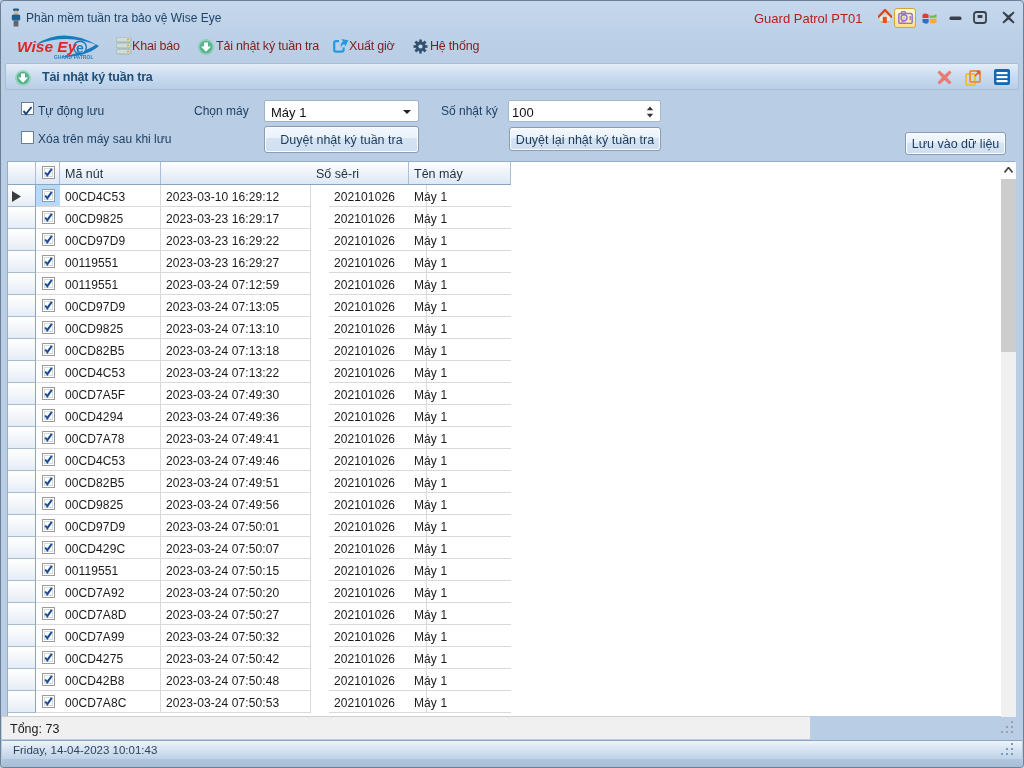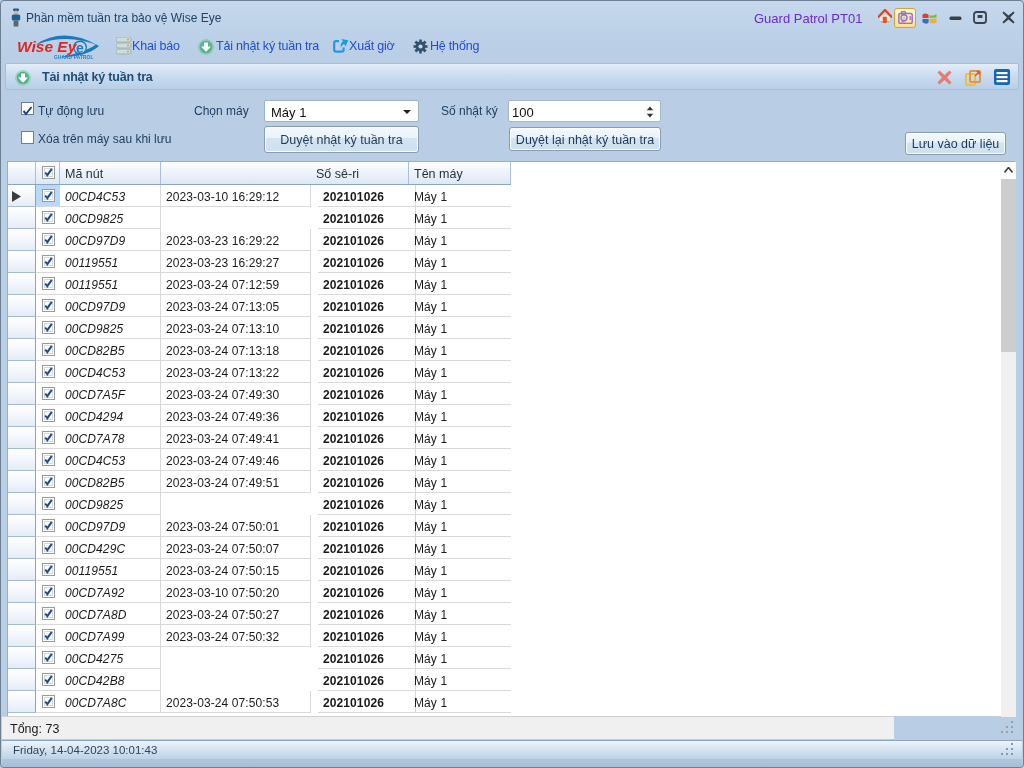--- a/index.html
+++ b/index.html
@@ -10,7 +10,7 @@
 
 #titlebar{position:absolute;left:2px;top:2px;width:1020px;height:28px;}
 #title-text{position:absolute;left:24px;top:9px;font-size:12px;color:#1e4467;}
-#gp-text{position:absolute;left:752px;top:9px;font-size:13px;color:#6d28d9;}
+#gp-text{position:absolute;left:752px;top:9px;font-size:13px;color:#b91c1c;}
 
 #toolbar{position:absolute;left:2px;top:30px;width:1020px;height:32px;}
 .mtext{position:absolute;top:9px;font-size:12.5px;letter-spacing:-0.2px;color:#1d4ed8;}

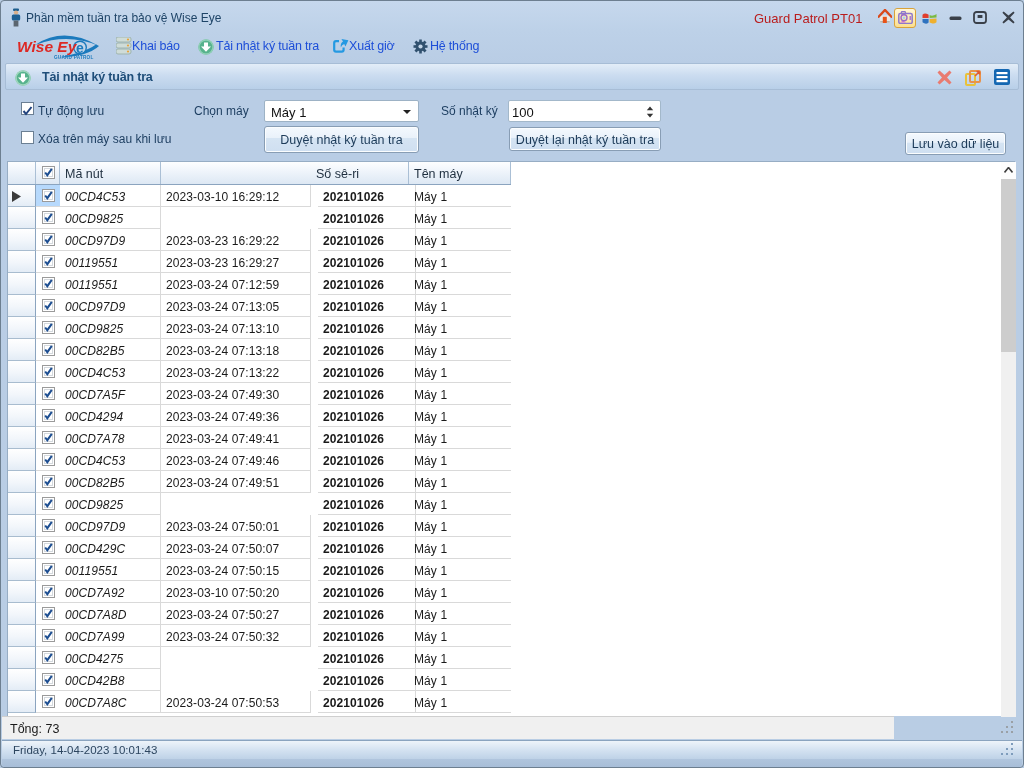--- a/index.html
+++ b/index.html
@@ -13,7 +13,7 @@
 #gp-text{position:absolute;left:752px;top:9px;font-size:13px;color:#b91c1c;}
 
 #toolbar{position:absolute;left:2px;top:30px;width:1020px;height:32px;}
-.mtext{position:absolute;top:9px;font-size:12.5px;letter-spacing:-0.2px;color:#1d4ed8;}
+.mtext{position:absolute;top:9px;font-size:12.5px;letter-spacing:-0.2px;color:#7f1d1d;}
 
 #panelhdr{position:absolute;left:5px;top:63px;width:1014px;height:27px;background:linear-gradient(#e3edf8,#cbdcf0 45%,#b8cfe8);border:1px solid #a7bdd6;border-radius:2px;}
 #panelhdr .ptitle{position:absolute;left:36px;top:6px;font-size:12.5px;font-weight:bold;letter-spacing:-0.2px;color:#1f4e79;}

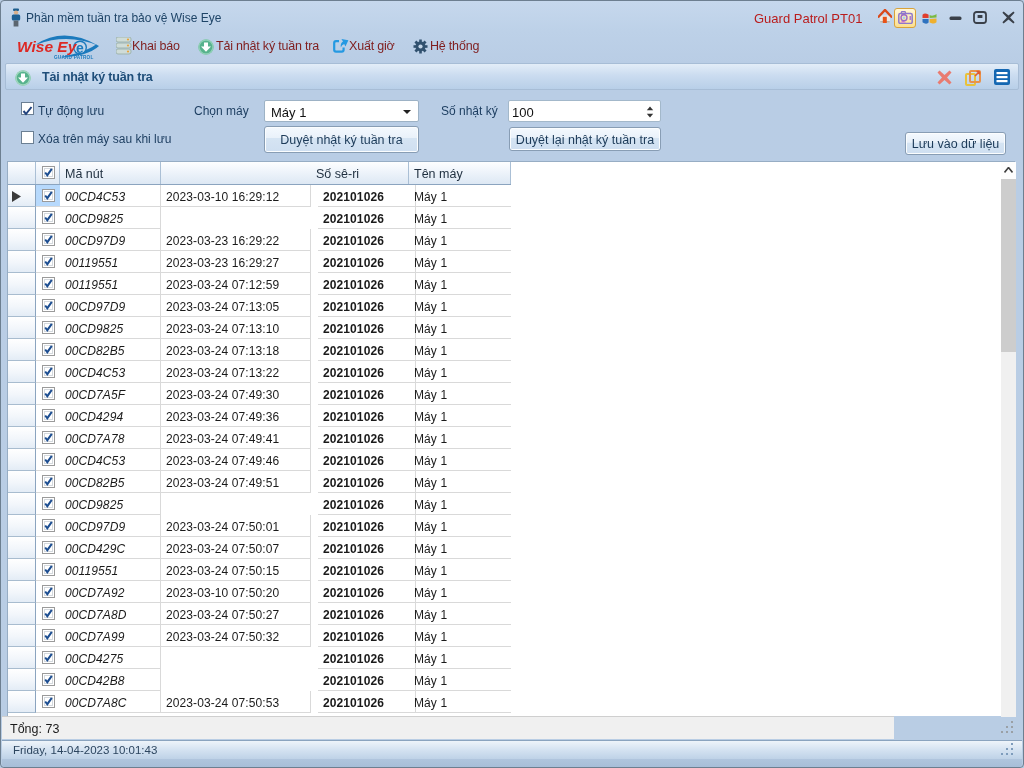--- a/index.html
+++ b/index.html
@@ -38,7 +38,7 @@
 .rowsel{background:#b7d9fc;}
 .ck{position:absolute;left:6px;top:4px;}
 .c1,.c2,.c3,.c4{position:absolute;top:0;height:22px;border-bottom:1px solid #d9d9d9;border-right:1px solid #d9d9d9;font-size:12px;color:#1a1a1a;padding:5px 0 0 5px;letter-spacing:0.1px;white-space:nowrap;}
-.c1{left:52px;width:101px;font-style:italic;}
+.c1{left:52px;width:101px;}
 .c2{left:153px;width:150px;}
 .c3{left:310px;width:98px;font-weight:bold;}
 .c4{left:401px;width:102px;border-right:none;}

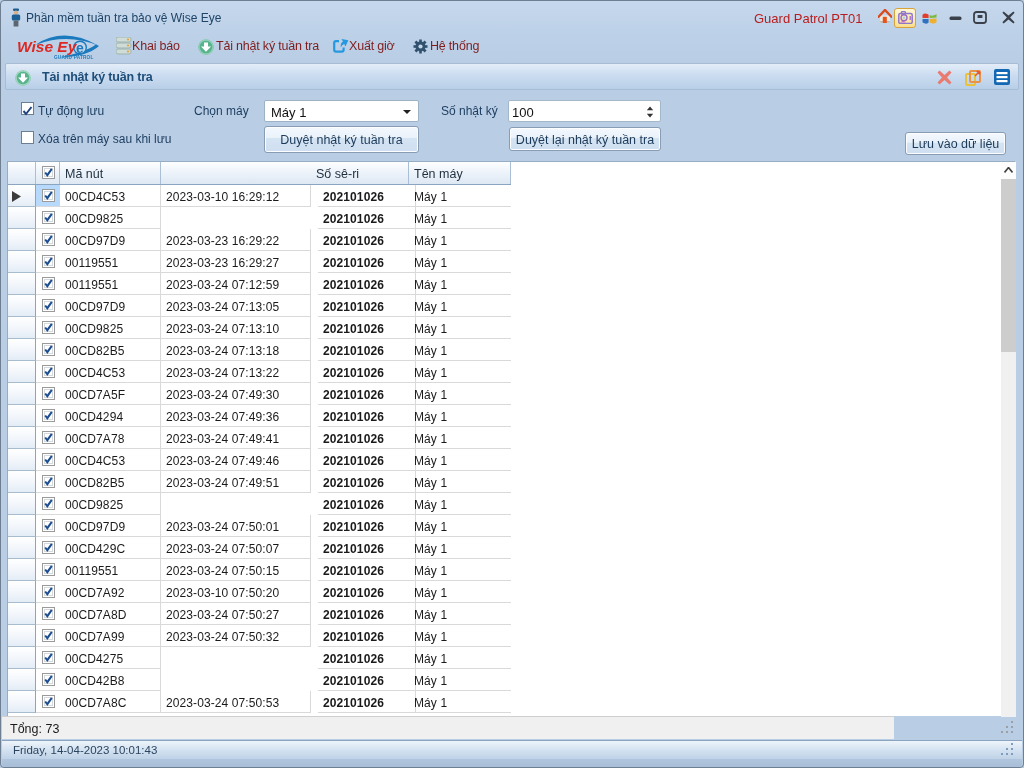--- a/index.html
+++ b/index.html
@@ -40,7 +40,7 @@
 .c1,.c2,.c3,.c4{position:absolute;top:0;height:22px;border-bottom:1px solid #d9d9d9;border-right:1px solid #d9d9d9;font-size:12px;color:#1a1a1a;padding:5px 0 0 5px;letter-spacing:0.1px;white-space:nowrap;}
 .c1{left:52px;width:101px;}
 .c2{left:153px;width:150px;}
-.c3{left:310px;width:98px;font-weight:bold;}
+.c3{left:321px;width:98px;}
 .c4{left:401px;width:102px;border-right:none;}
 
 #vscroll{position:absolute;left:993px;top:0px;width:15px;height:555px;background:#f0f0f0;}

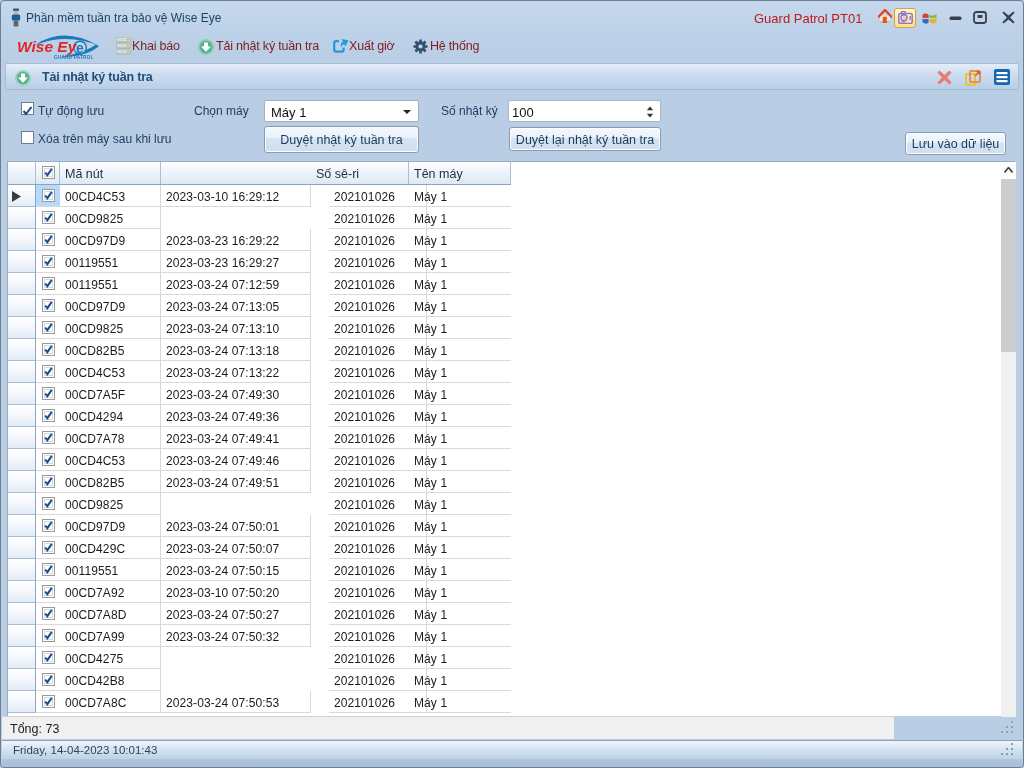--- a/index.html
+++ b/index.html
@@ -244,6 +244,7 @@
         </svg>
       </div>
 <div class="c1">00CD9825</div>
+<div class="c2">2023-03-23 16:29:17</div>
 <div class="c3">202101026</div>
 <div class="c4">Máy 1</div>
 </div>

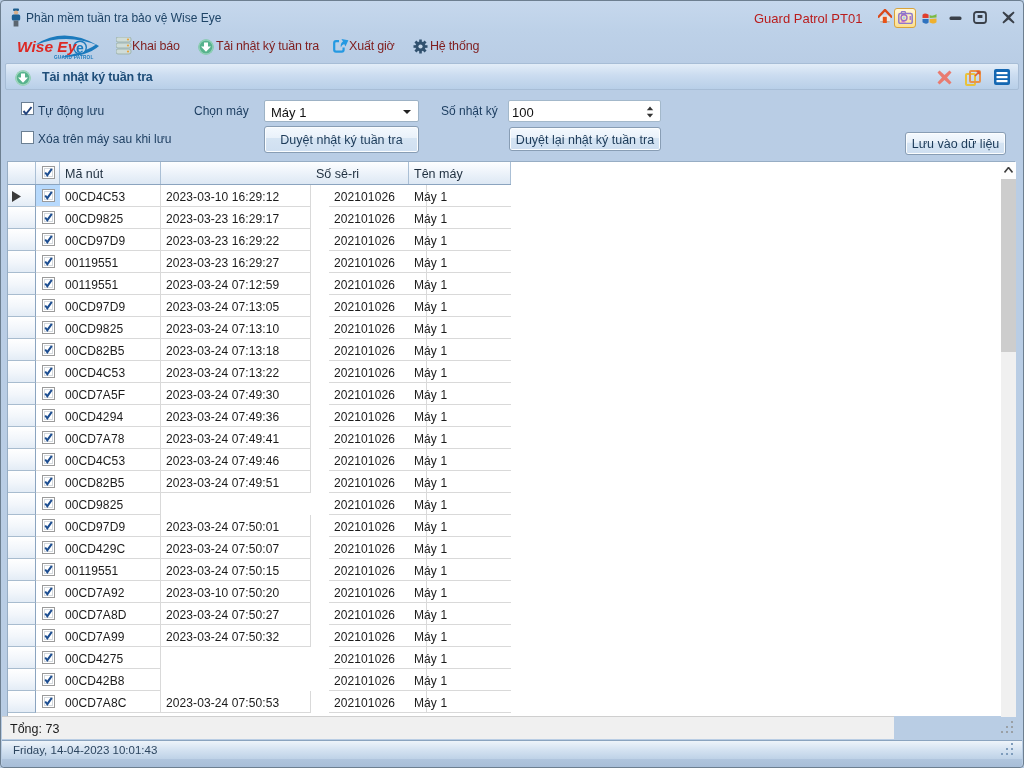--- a/index.html
+++ b/index.html
@@ -426,6 +426,7 @@
         </svg>
       </div>
 <div class="c1">00CD9825</div>
+<div class="c2">2023-03-24 07:49:56</div>
 <div class="c3">202101026</div>
 <div class="c4">Máy 1</div>
 </div>

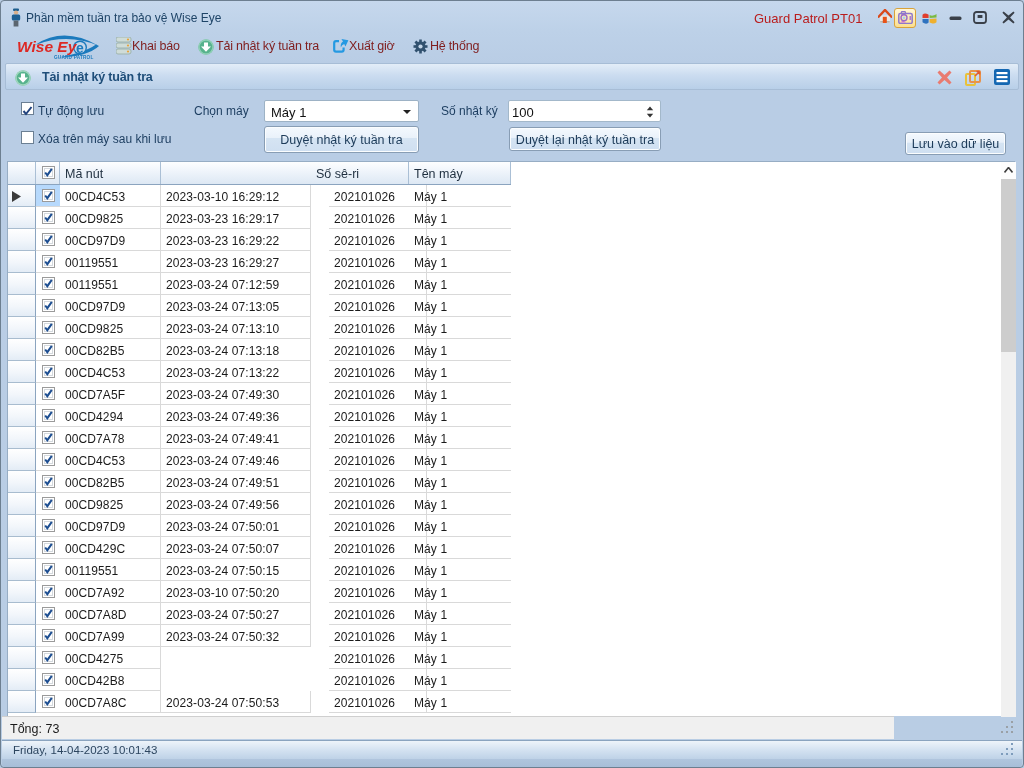--- a/index.html
+++ b/index.html
@@ -482,7 +482,7 @@
         </svg>
       </div>
 <div class="c1">00CD7A92</div>
-<div class="c2">2023-03-10 07:50:20</div>
+<div class="c2">2023-03-24 07:50:20</div>
 <div class="c3">202101026</div>
 <div class="c4">Máy 1</div>
 </div>

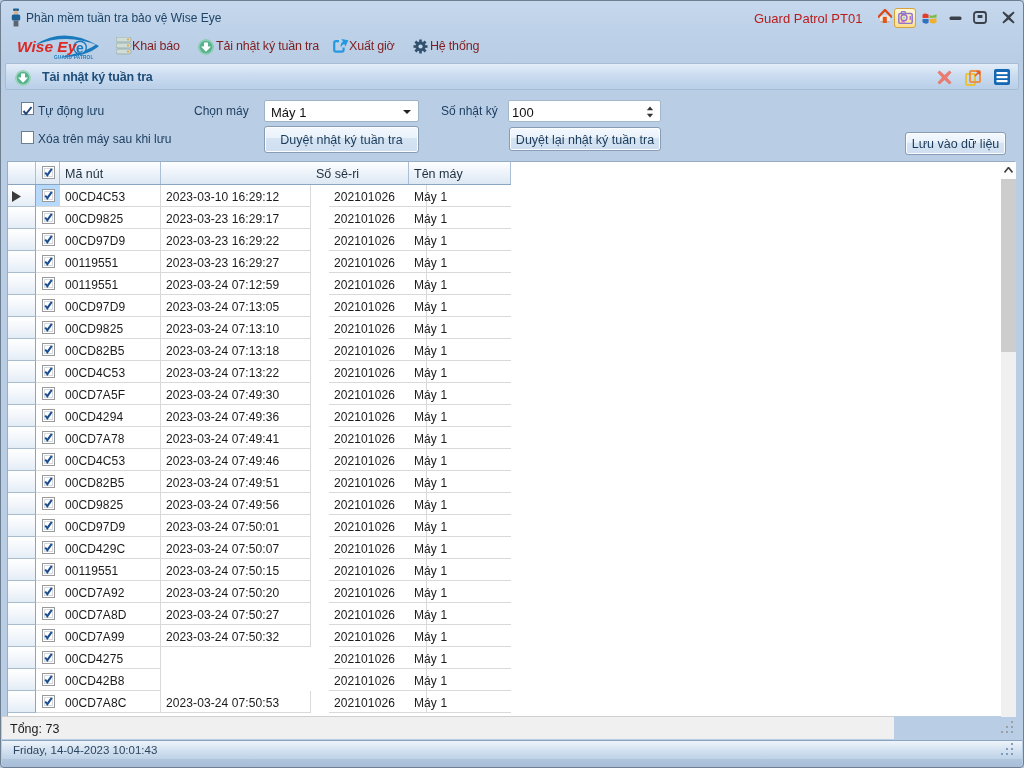--- a/index.html
+++ b/index.html
@@ -524,6 +524,7 @@
         </svg>
       </div>
 <div class="c1">00CD4275</div>
+<div class="c2">2023-03-24 07:50:42</div>
 <div class="c3">202101026</div>
 <div class="c4">Máy 1</div>
 </div>

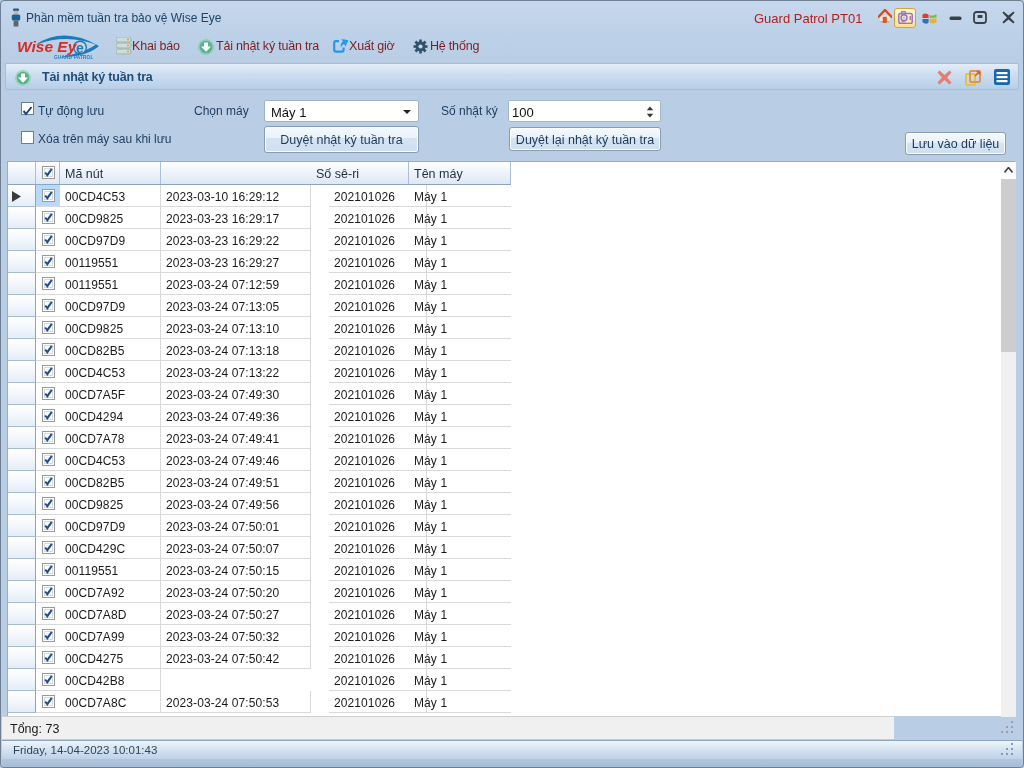--- a/index.html
+++ b/index.html
@@ -538,6 +538,7 @@
         </svg>
       </div>
 <div class="c1">00CD42B8</div>
+<div class="c2">2023-03-24 07:50:48</div>
 <div class="c3">202101026</div>
 <div class="c4">Máy 1</div>
 </div>

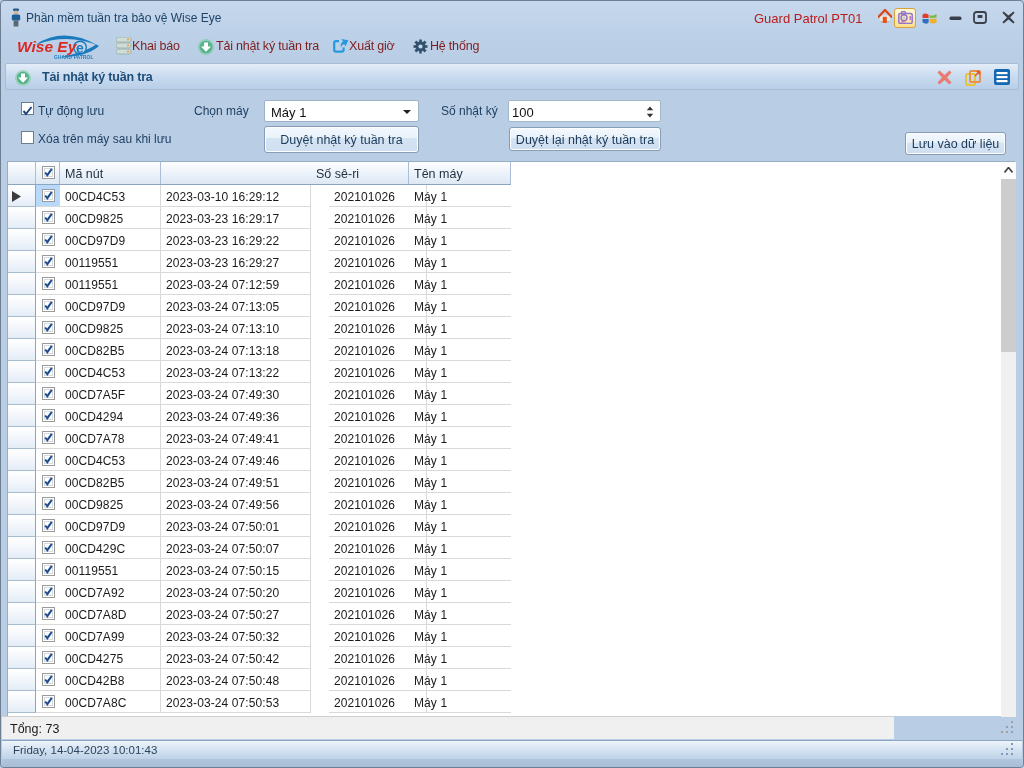--- a/index.html
+++ b/index.html
@@ -47,7 +47,7 @@
 #vscroll .sbtn{position:absolute;left:0;top:0;width:15px;height:17px;background:#fdfdfd;}
 #vscroll .thumb{position:absolute;left:0;top:17px;width:15px;height:173px;background:#cdcdcd;}
 
-#totbar{position:absolute;left:2px;top:716px;width:892px;height:23px;background:#f0f0f0;border-top:1px solid #cfcfcf;}
+#totbar{position:absolute;left:2px;top:716px;width:808px;height:23px;background:#f0f0f0;border-top:1px solid #cfcfcf;}
 #totbar span{position:absolute;left:8px;top:5px;font-size:12.5px;color:#1a1a1a;}
 #statusbar{position:absolute;left:2px;top:740px;width:1020px;height:19px;background:linear-gradient(#eef4fa,#d4e2f1 50%,#bed2e7);border-top:1px solid #8ba4bf;padding-left:28px;}
 #statusbar span{position:absolute;left:11px;top:3px;font-size:11.5px;color:#2c455f;}

